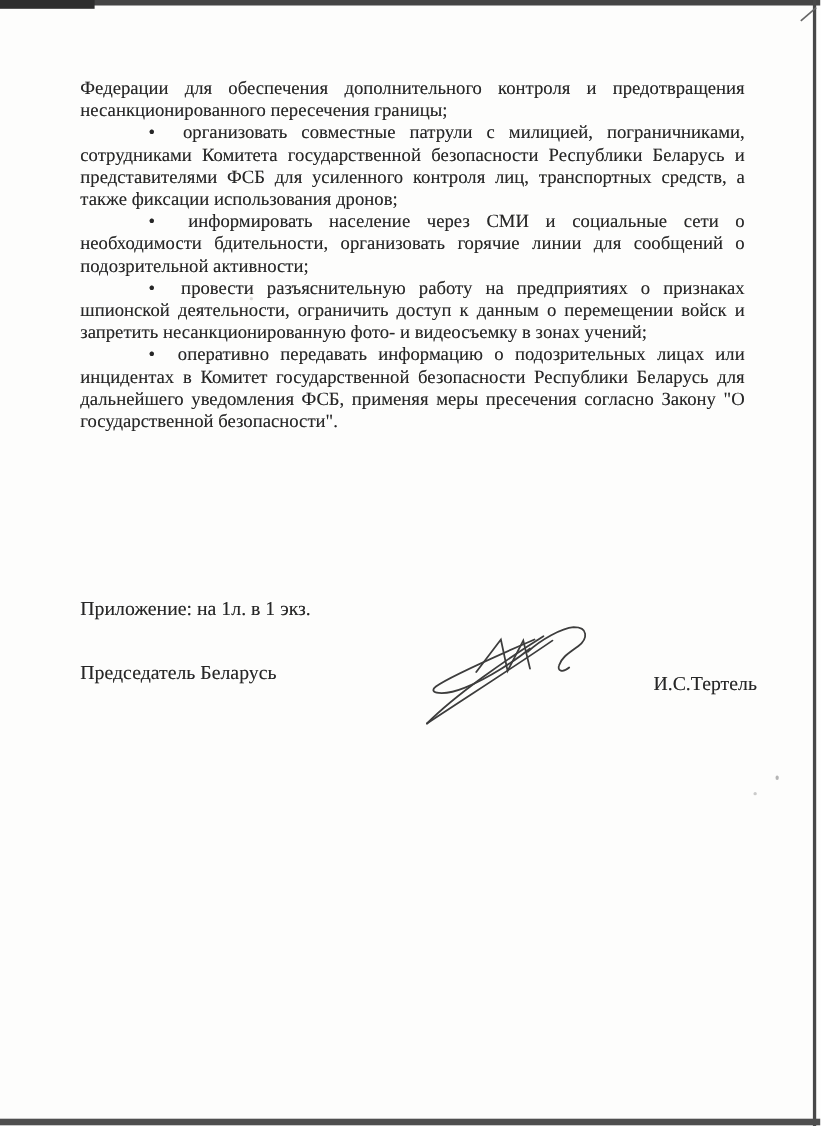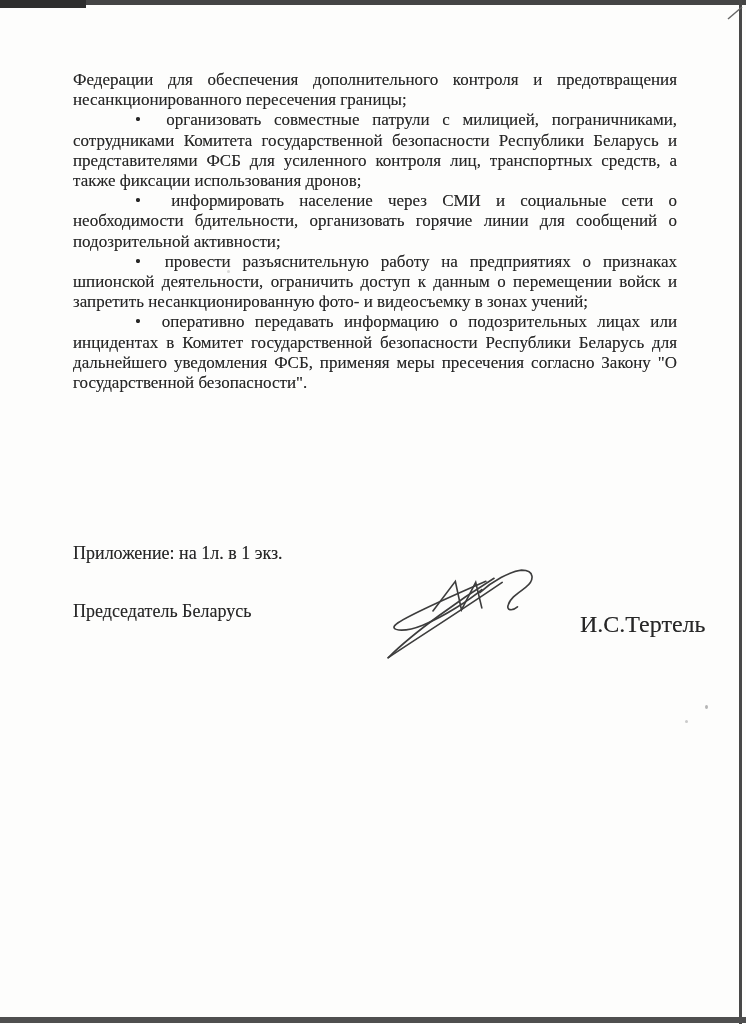--- a/index.html
+++ b/index.html
@@ -38,7 +38,7 @@
   .para.indent{text-indent:58px;}
   .attachment{position:absolute;left:73px;top:543px;margin:0;color:var(--text-color);font-size:18px;text-shadow:0 0 .6px rgba(45,45,45,.45);}
   .signer-title{position:absolute;left:73px;top:601px;color:var(--text-color);font-size:18px;text-shadow:0 0 .6px rgba(45,45,45,.45);}
-  .signer-name{position:absolute;left:580px;top:611px;color:var(--text-color);font-size:24px;text-shadow:0 0 .6px rgba(45,45,45,.45);}
+  .signer-name{position:absolute;left:594px;top:611px;color:var(--text-color);font-size:18px;text-shadow:0 0 .6px rgba(45,45,45,.45);}
   .signature{position:absolute;left:380px;top:568px;width:168px;height:98px;}
   .signature path{fill:none;stroke:var(--sig-ink);stroke-width:1.6;stroke-linecap:round;}
 </style>

